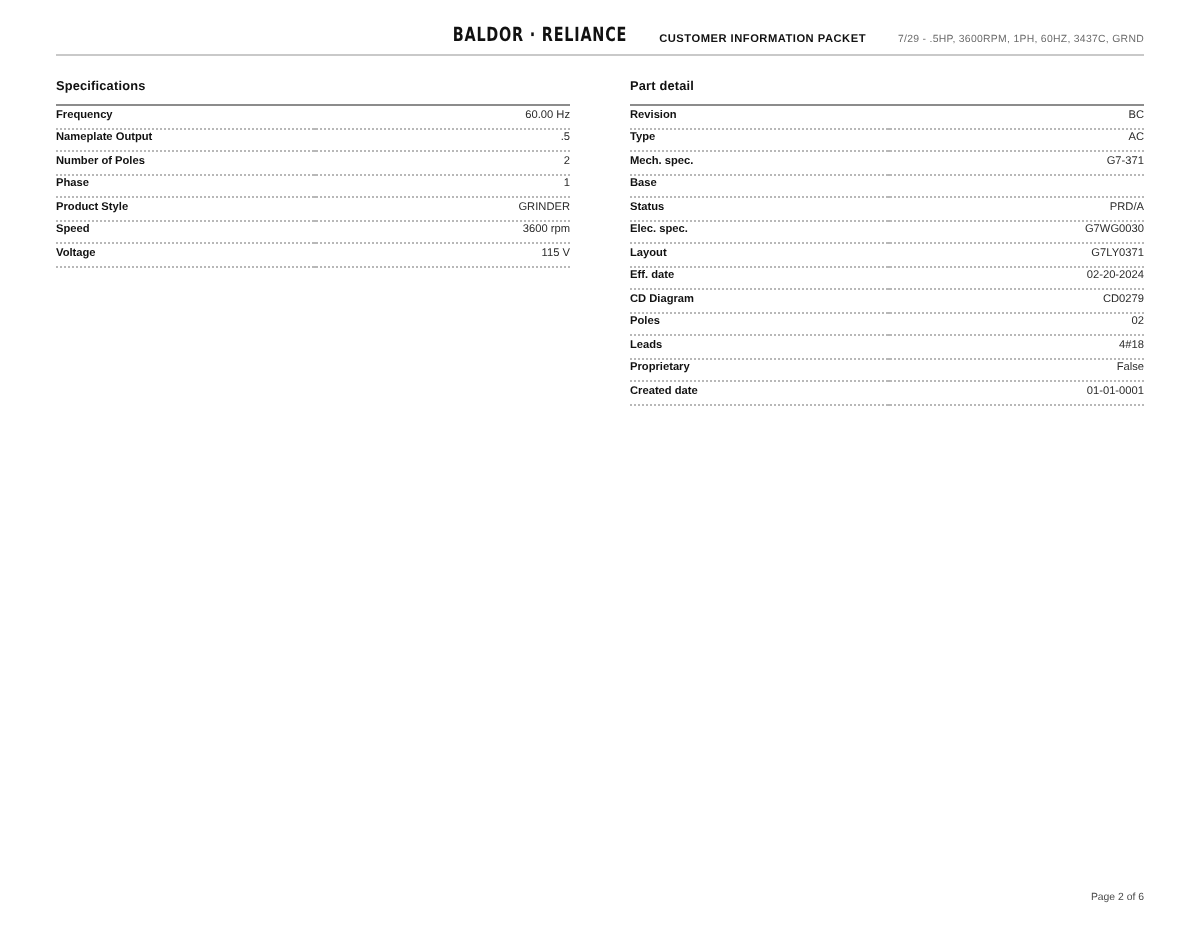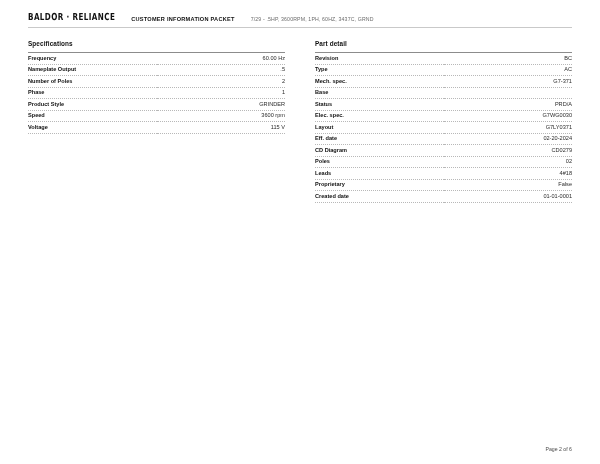--- a/index.html
+++ b/index.html
@@ -32,6 +32,7 @@
     align-items: baseline;
     gap: 10px;
     white-space: nowrap;
+    justify-content: flex-end;
   }
   .brand {
     font-family: "DejaVu Sans", sans-serif;

